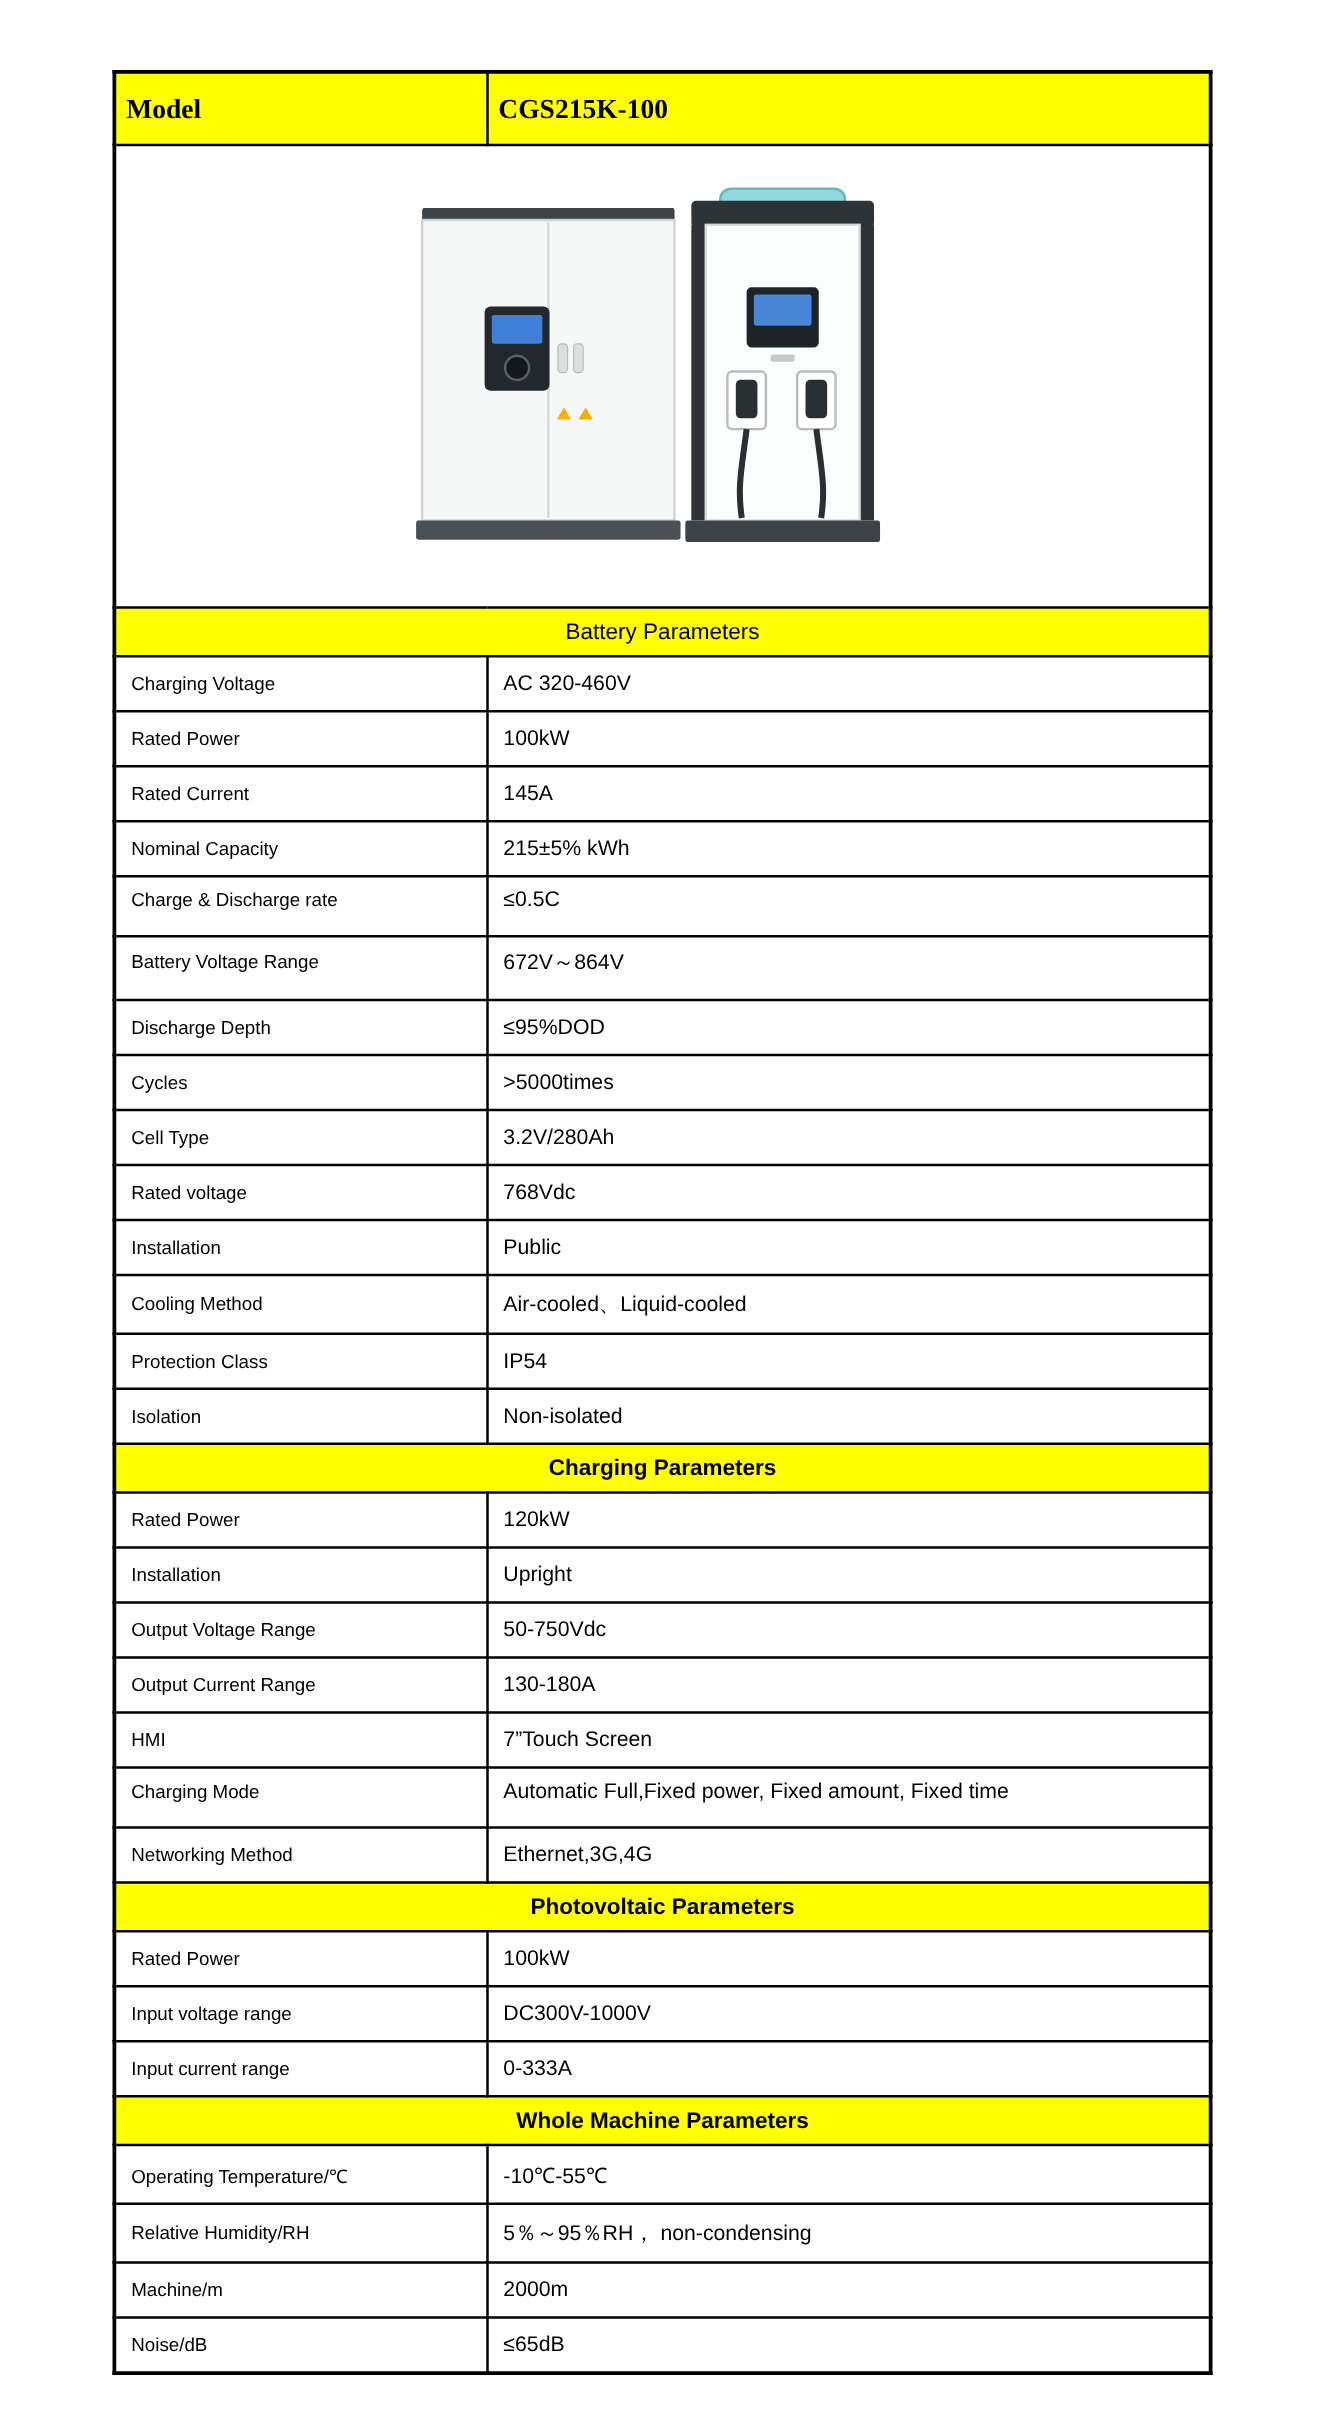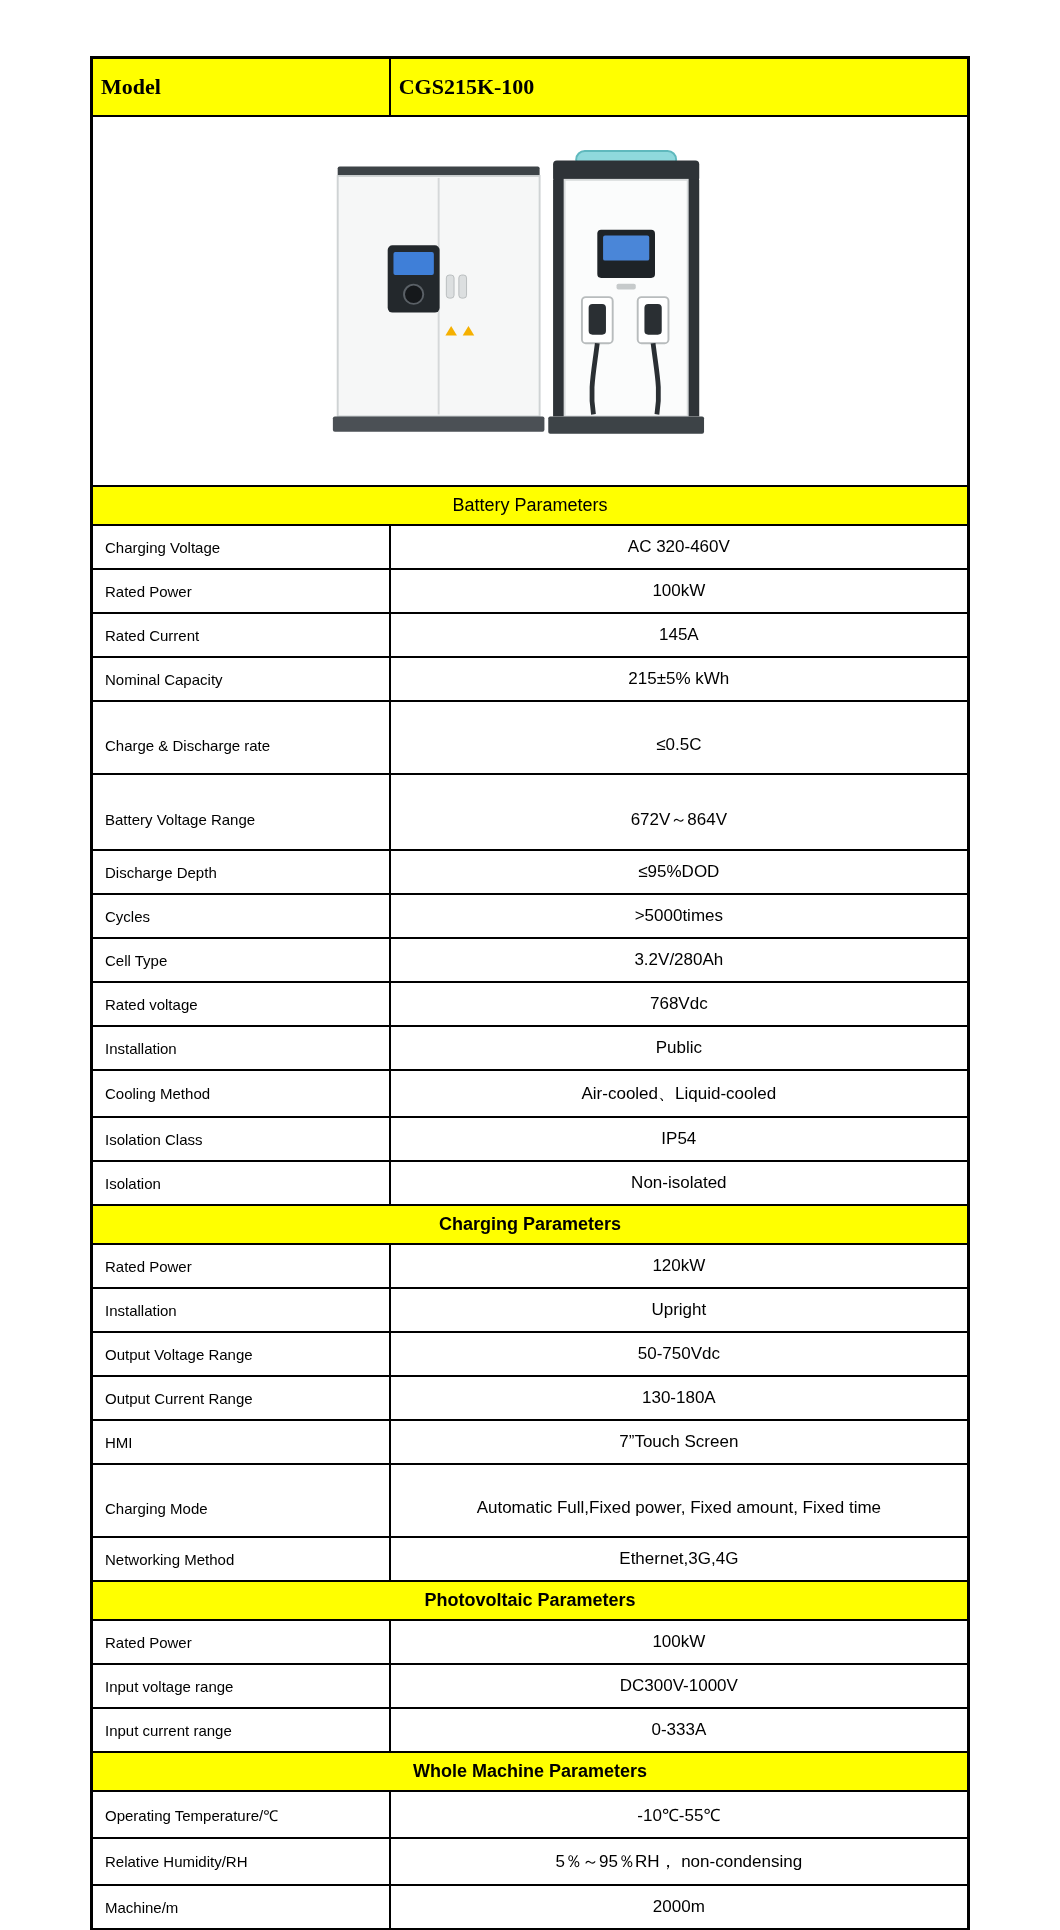--- a/index.html
+++ b/index.html
@@ -60,7 +60,6 @@
     width: 34%;
   }
   td.param-value {
-    text-align: center;
     font-size: 17px;
     padding: 11px 12px;
   }

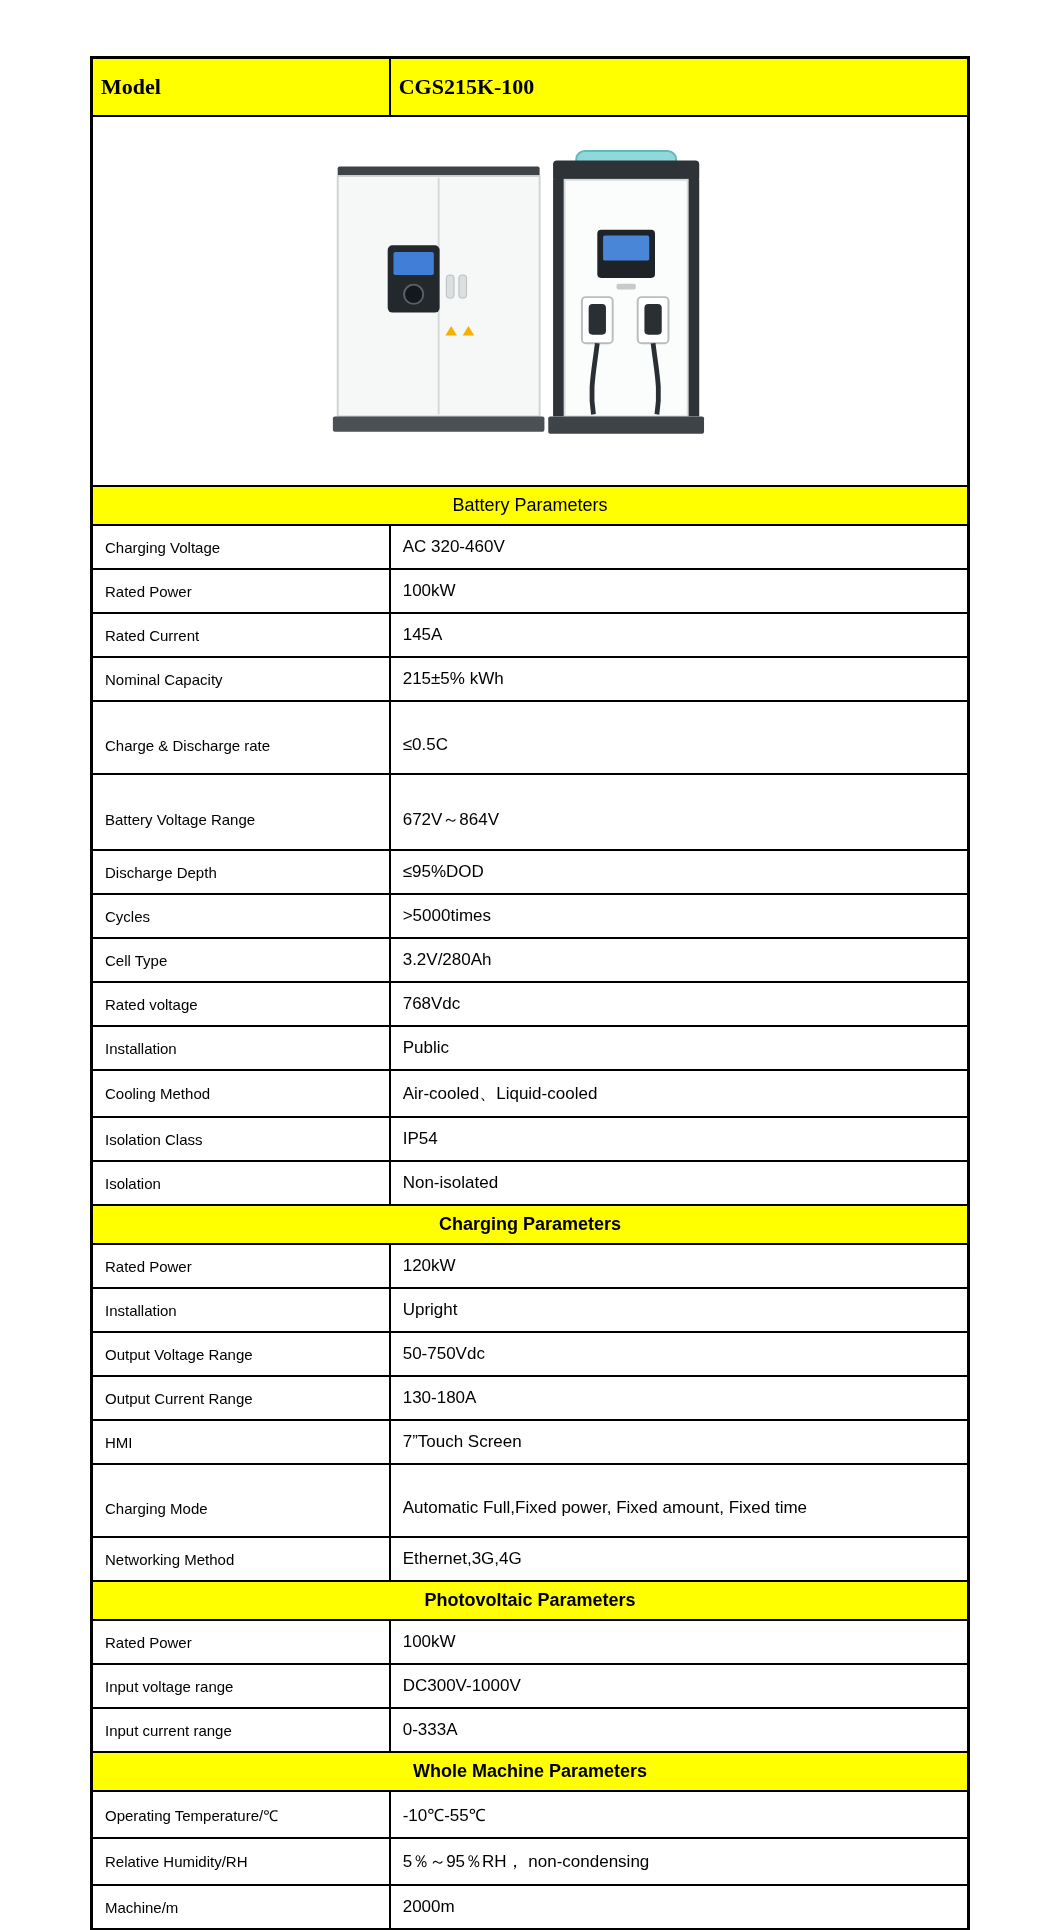--- a/index.html
+++ b/index.html
@@ -63,7 +63,7 @@
     font-size: 17px;
     padding: 11px 12px;
   }
-  tr.row-tall td { padding-top: 33px; padding-bottom: 18px; margin-top: 23px; }
+  tr.row-tall td { padding-top: 8px; padding-bottom: 18px; margin-top: 23px; }
 </style>
 </head>
 <body>

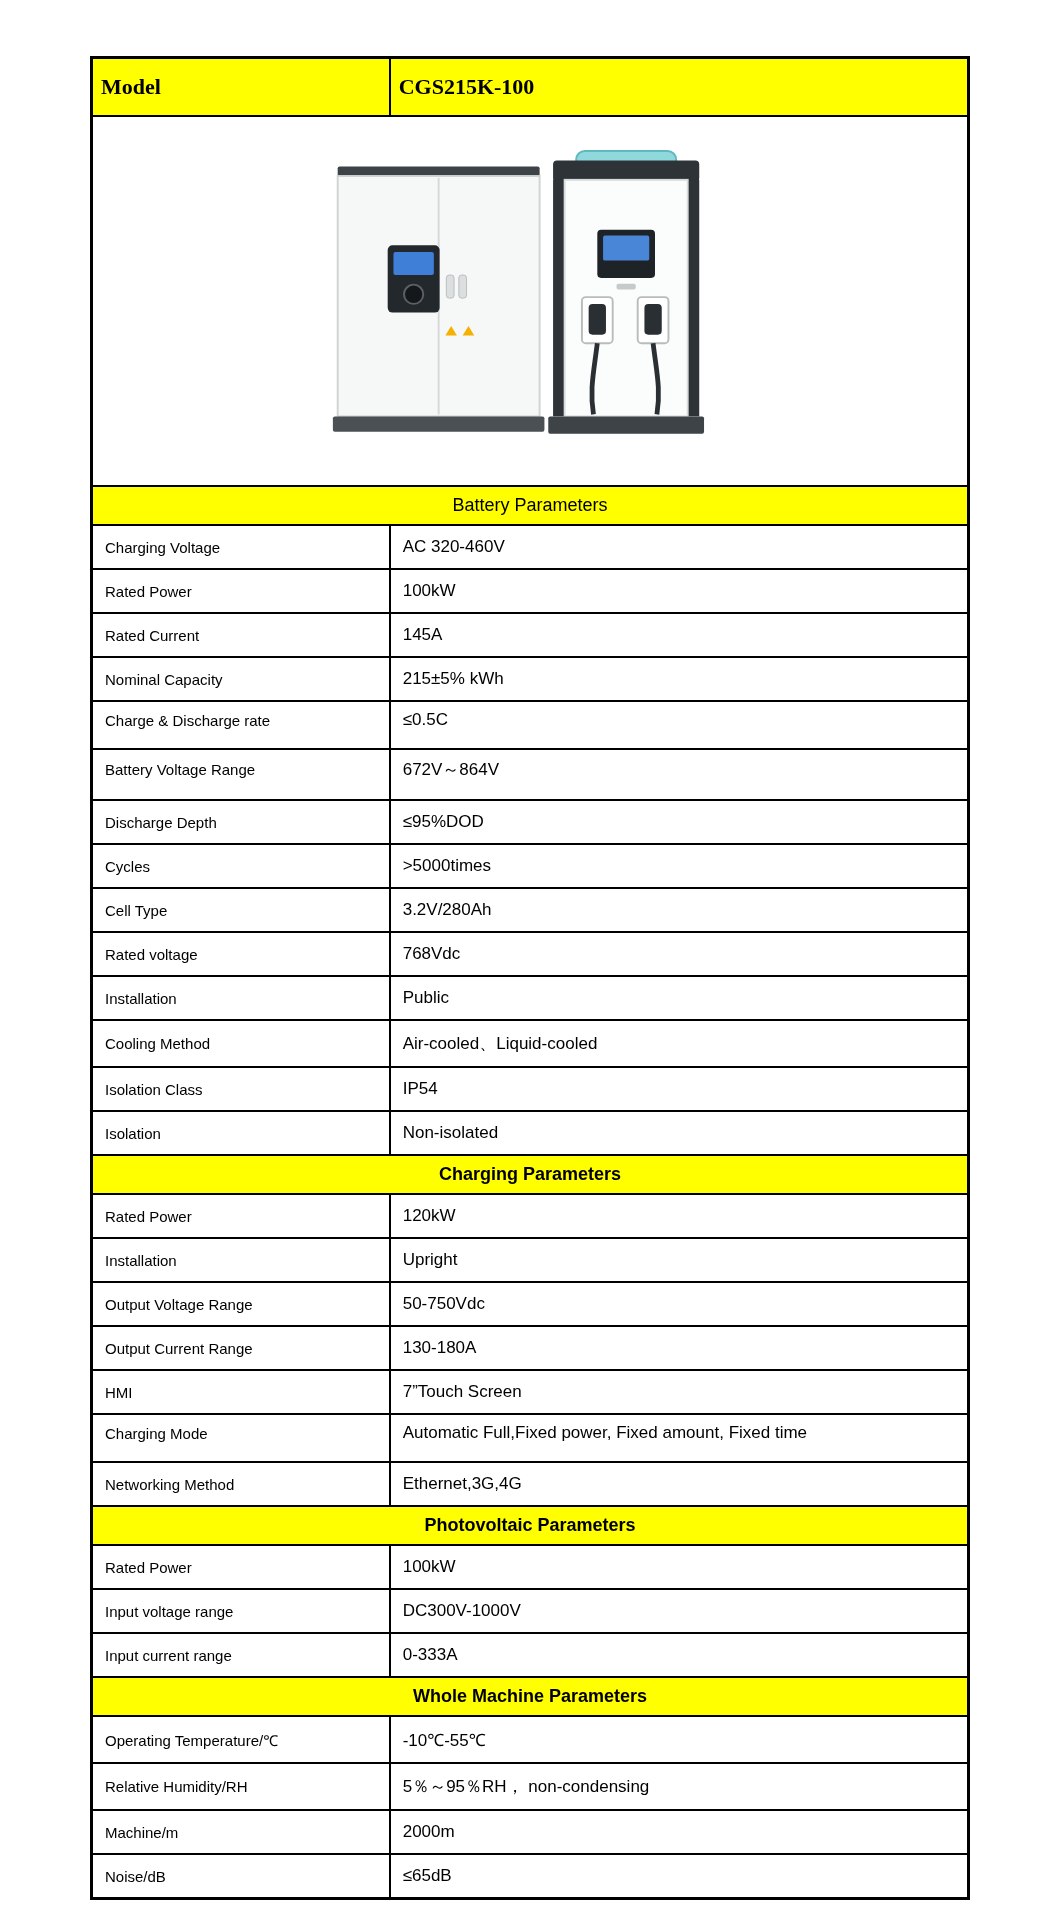--- a/index.html
+++ b/index.html
@@ -180,7 +180,7 @@
           <td class="param-value">Air-cooled、Liquid-cooled</td>
         </tr>
         <tr>
-          <td class="param-name">Isolation Class</td>
+          <td class="param-name">Protection Class</td>
           <td class="param-value">IP54</td>
         </tr>
         <tr>

